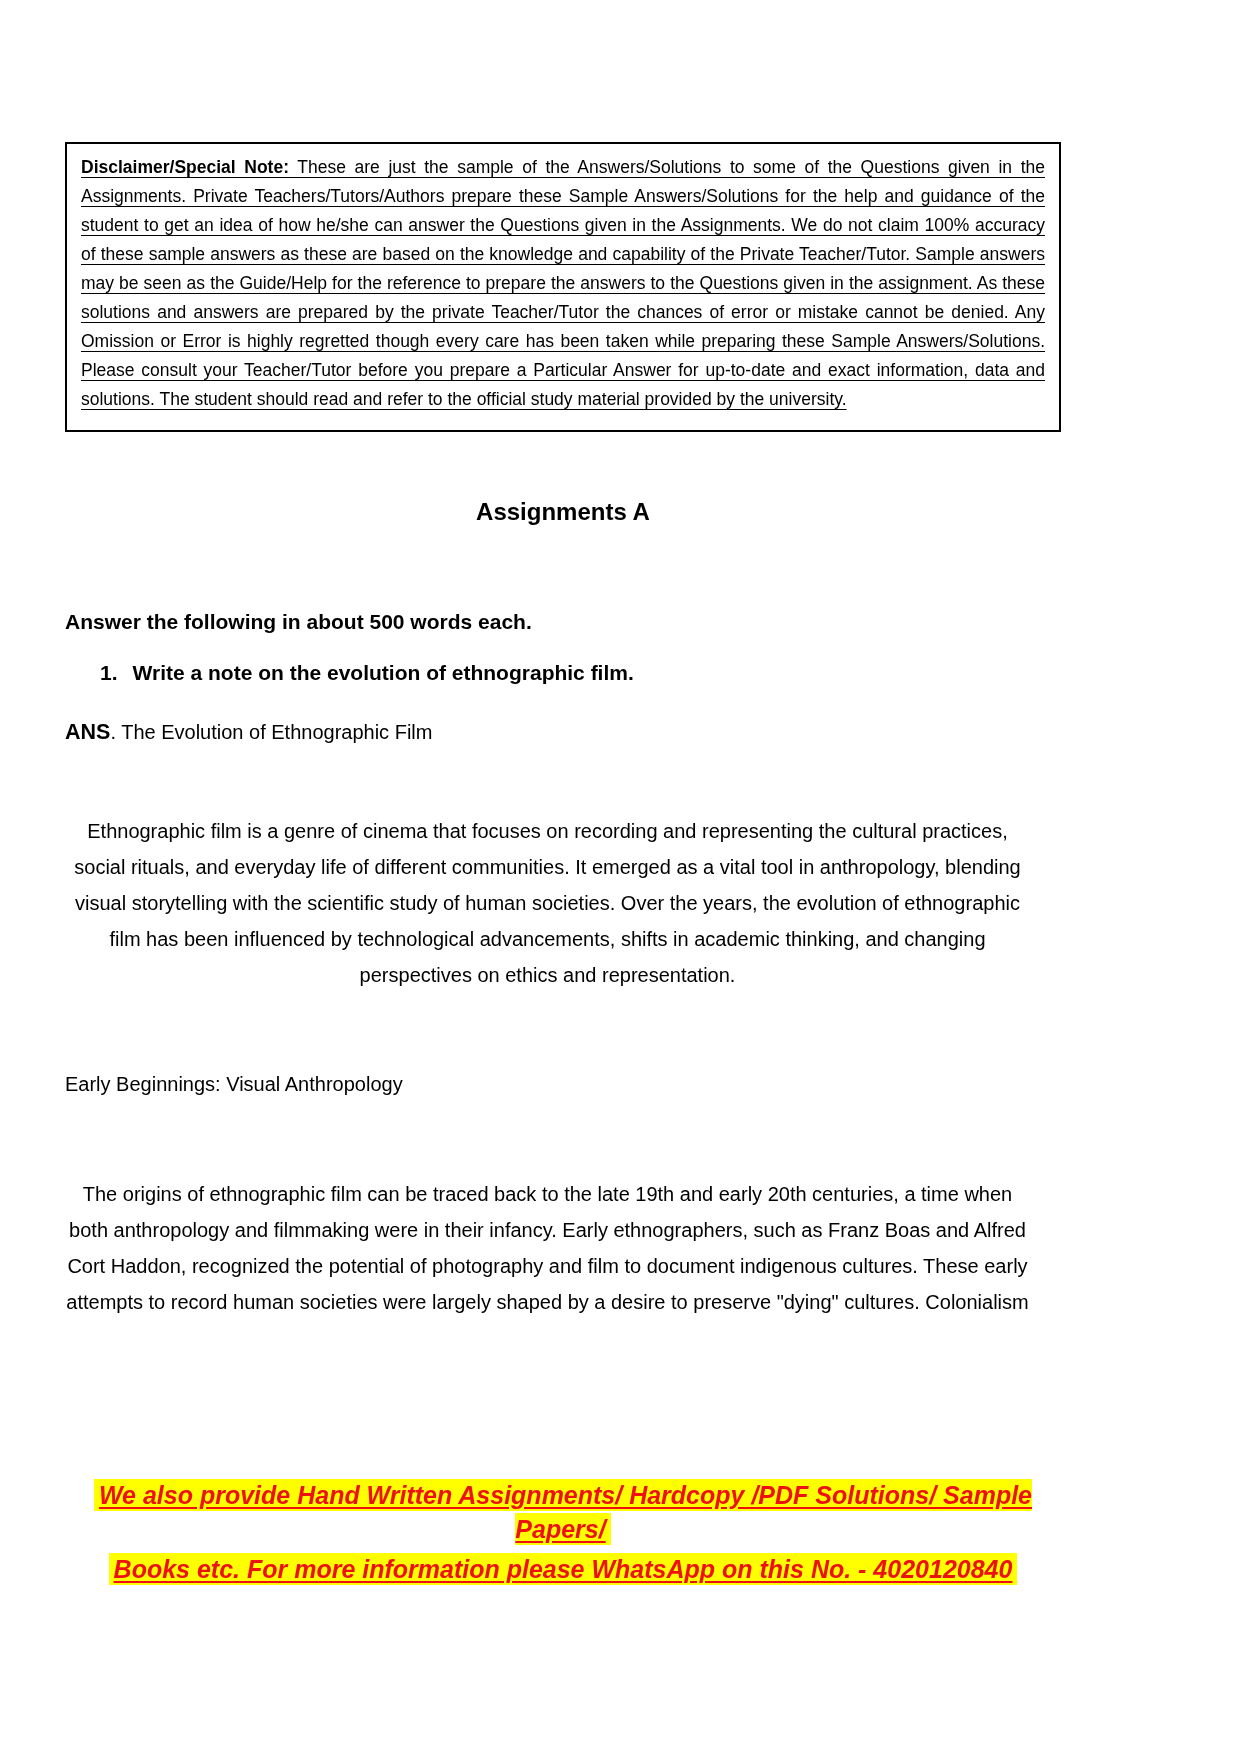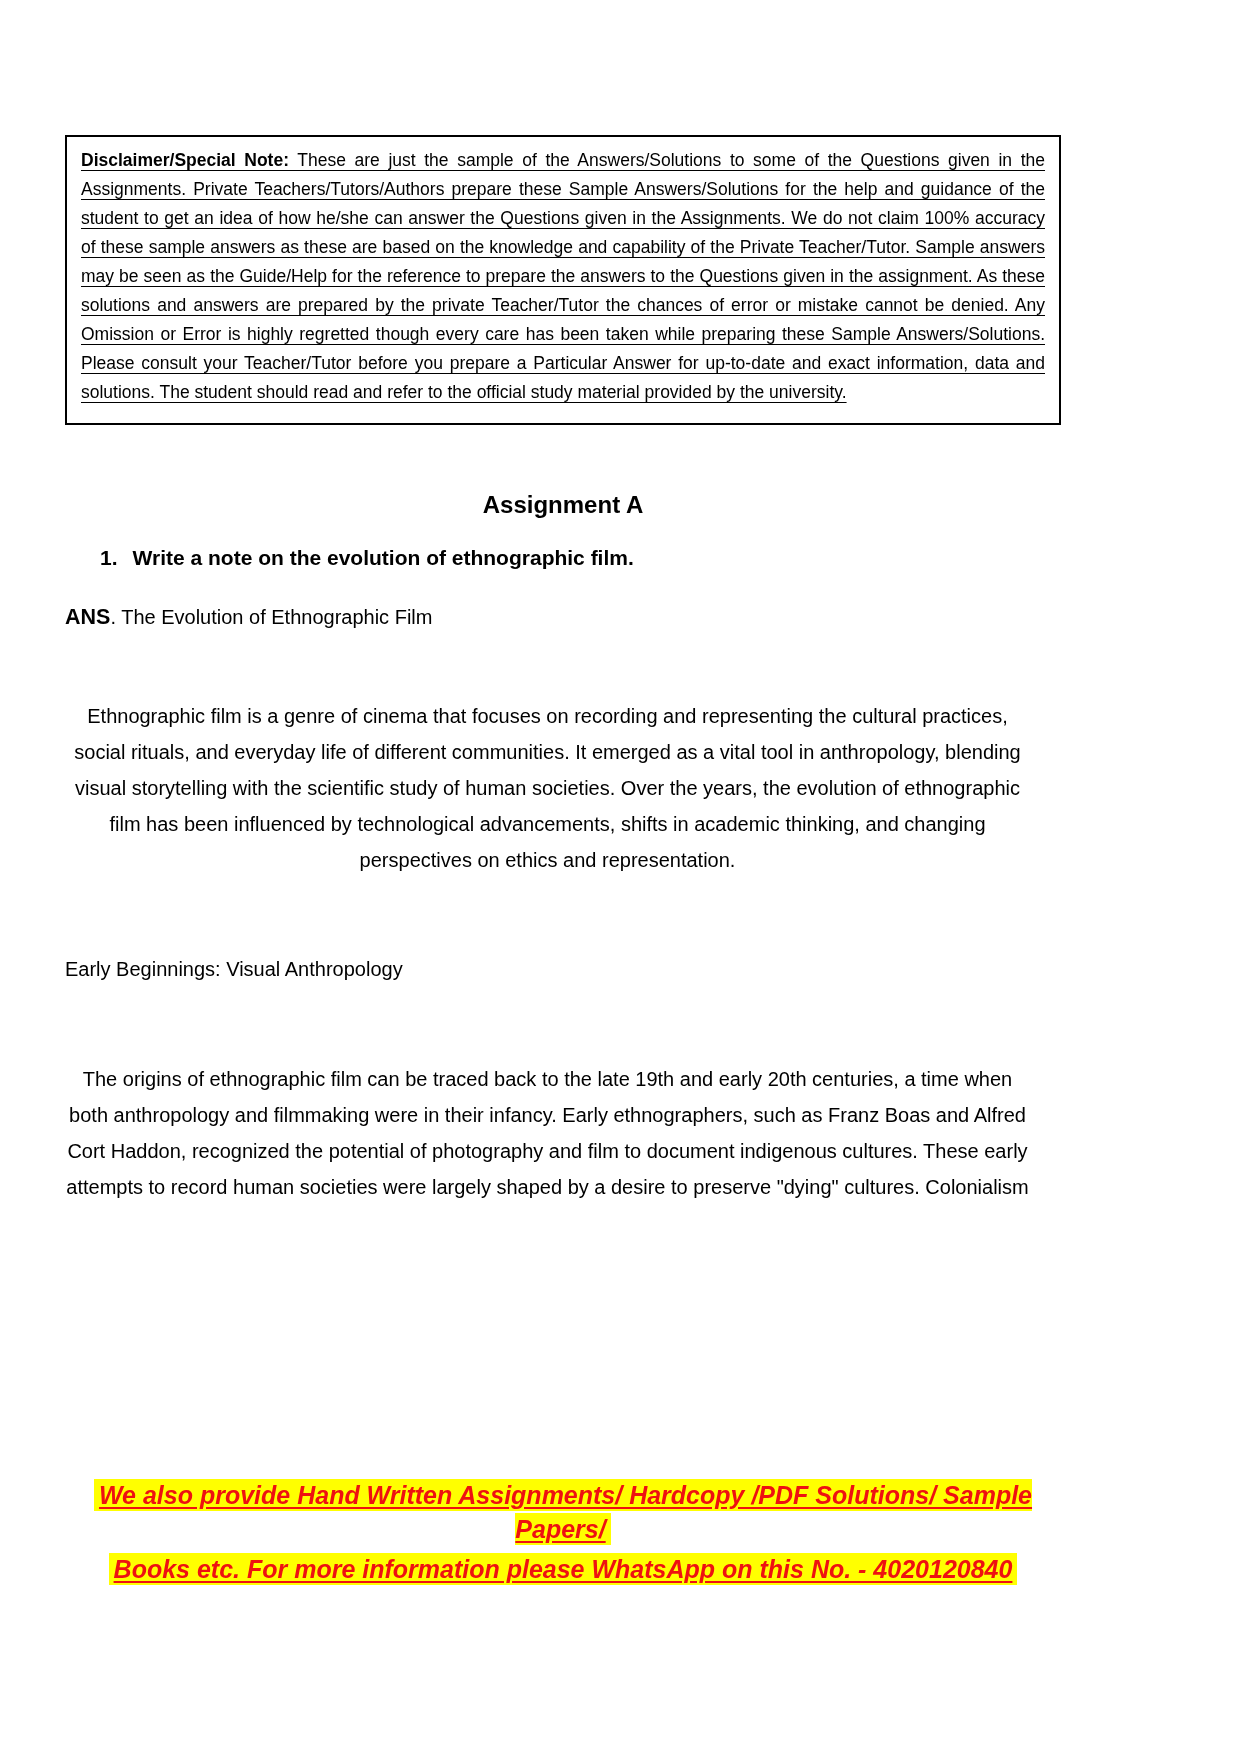--- a/index.html
+++ b/index.html
@@ -18,7 +18,7 @@
   .content {
     position: absolute;
     left: 65px;
-    top: 135px;
+    top: 142px;
     width: 996px;
   }
   .disclaimer-box {

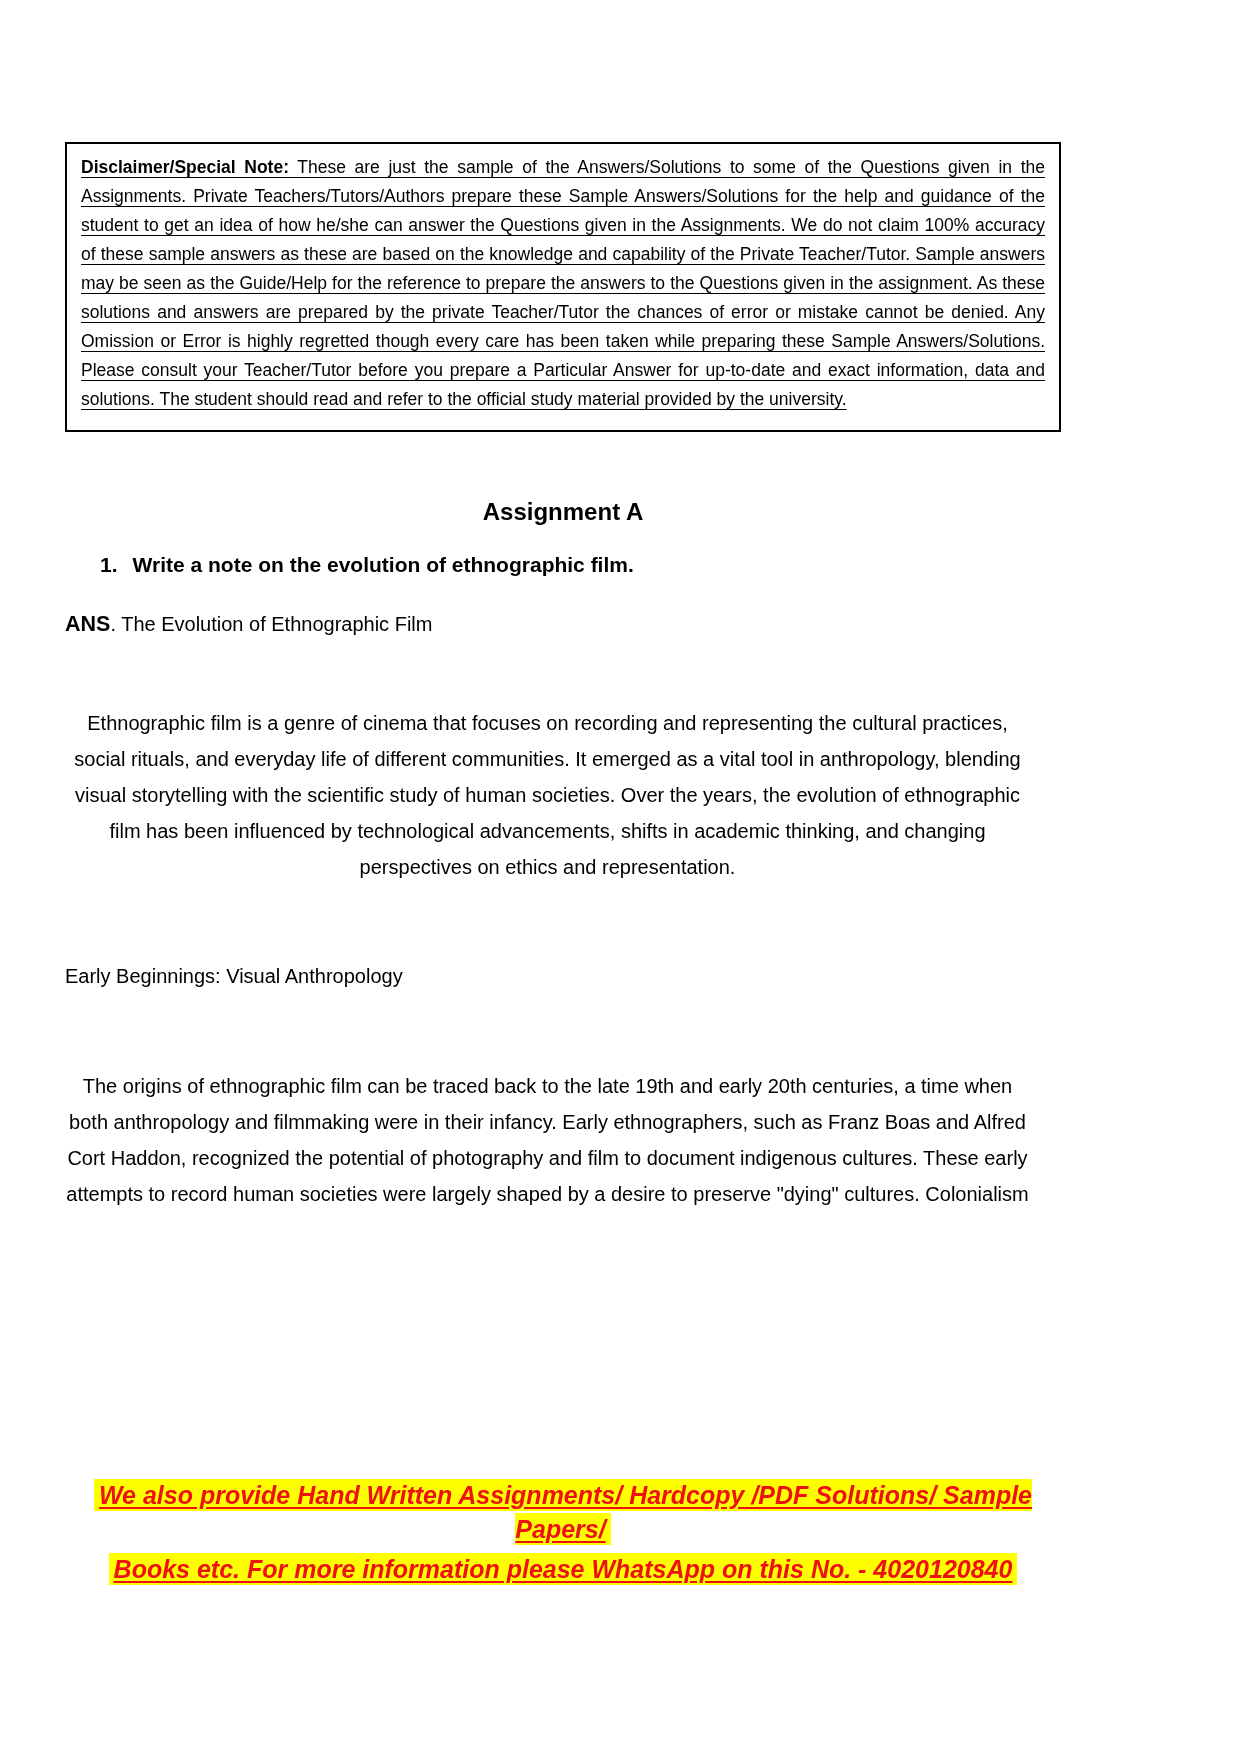--- a/index.html
+++ b/index.html
@@ -116,7 +116,7 @@
     </p>
   </div>
 
-  <div class="doc-heading">Assignment A</div>
+  <div class="doc-heading">Assignments A</div>
 
 
   <div class="question-line">

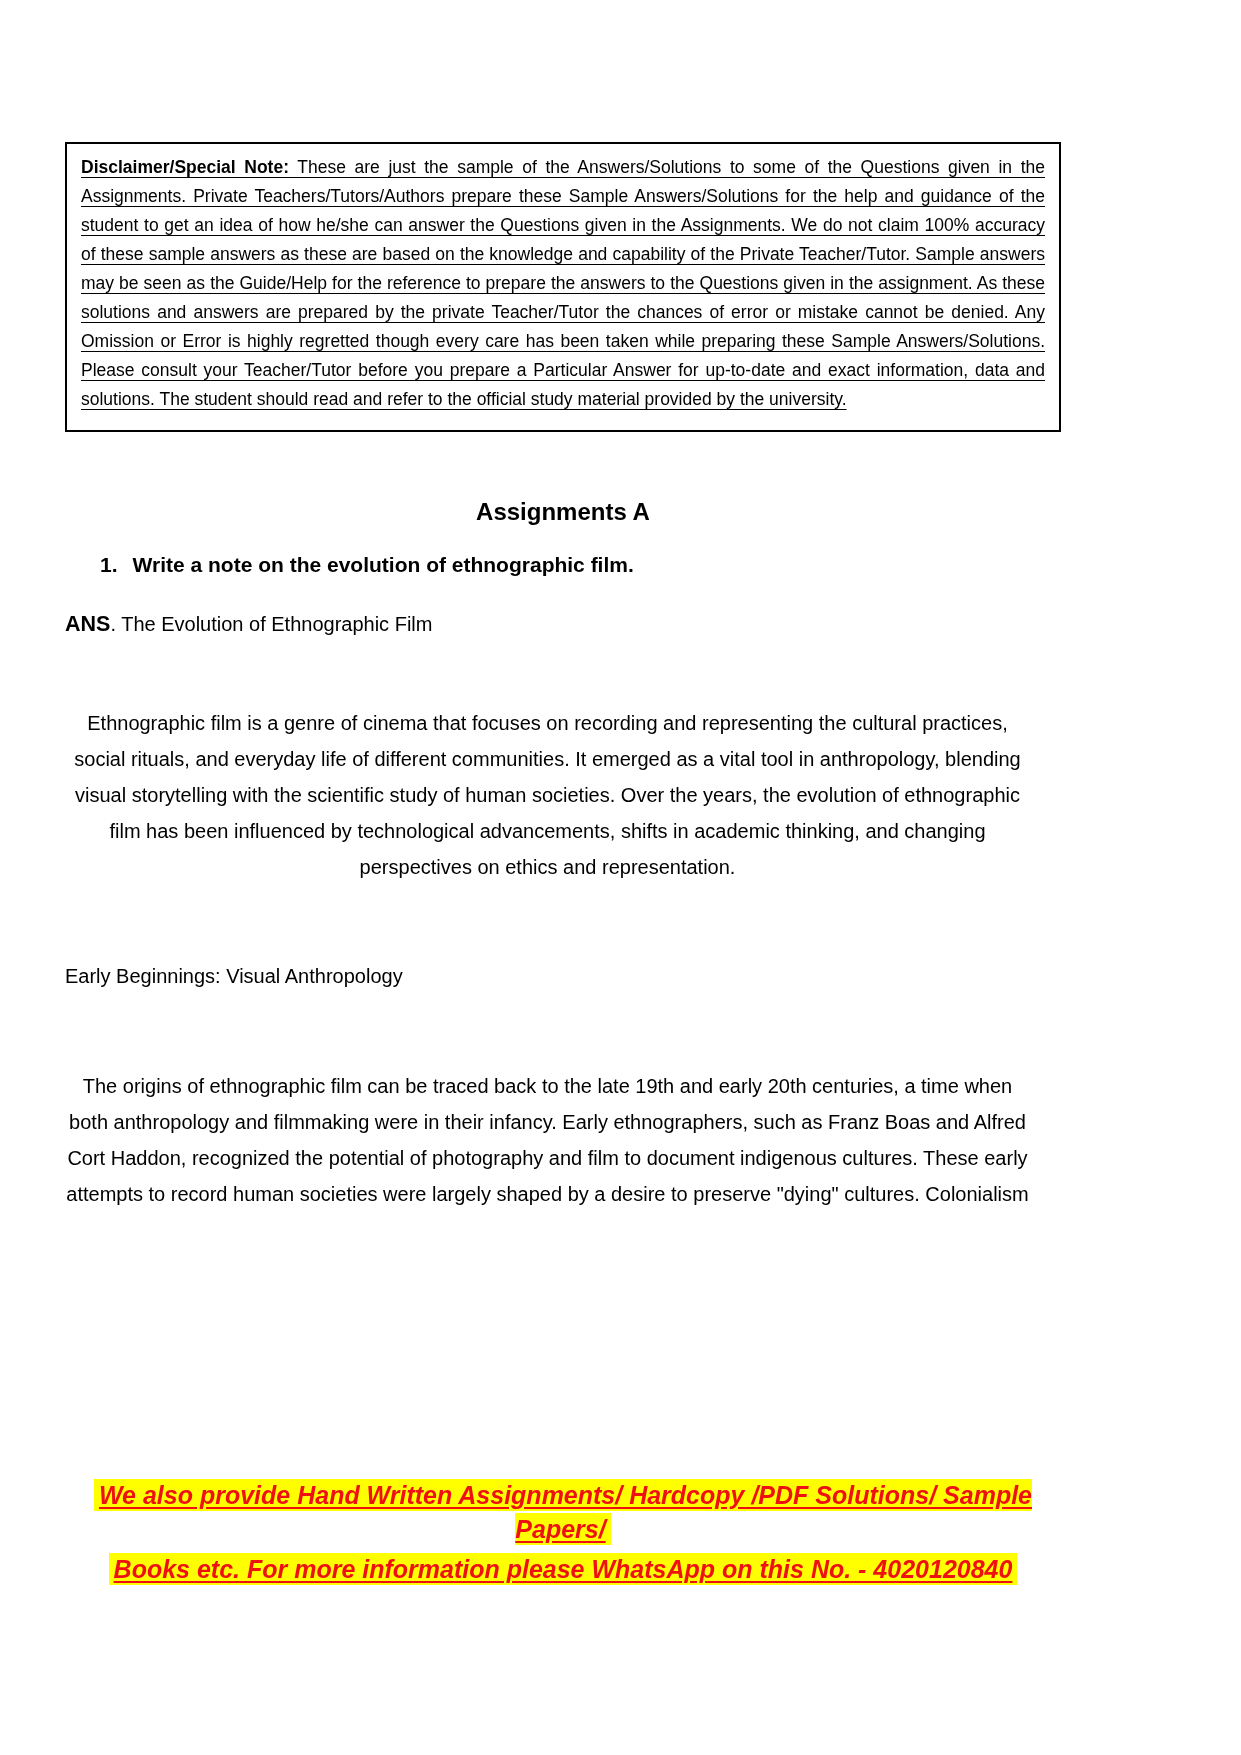--- a/index.html
+++ b/index.html
@@ -118,6 +118,7 @@
 
   <div class="doc-heading">Assignments A</div>
 
+  <div class="instruction">Answer the following in about 500 words each.</div>
 
   <div class="question-line">
     <span class="question-number">1.</span>

